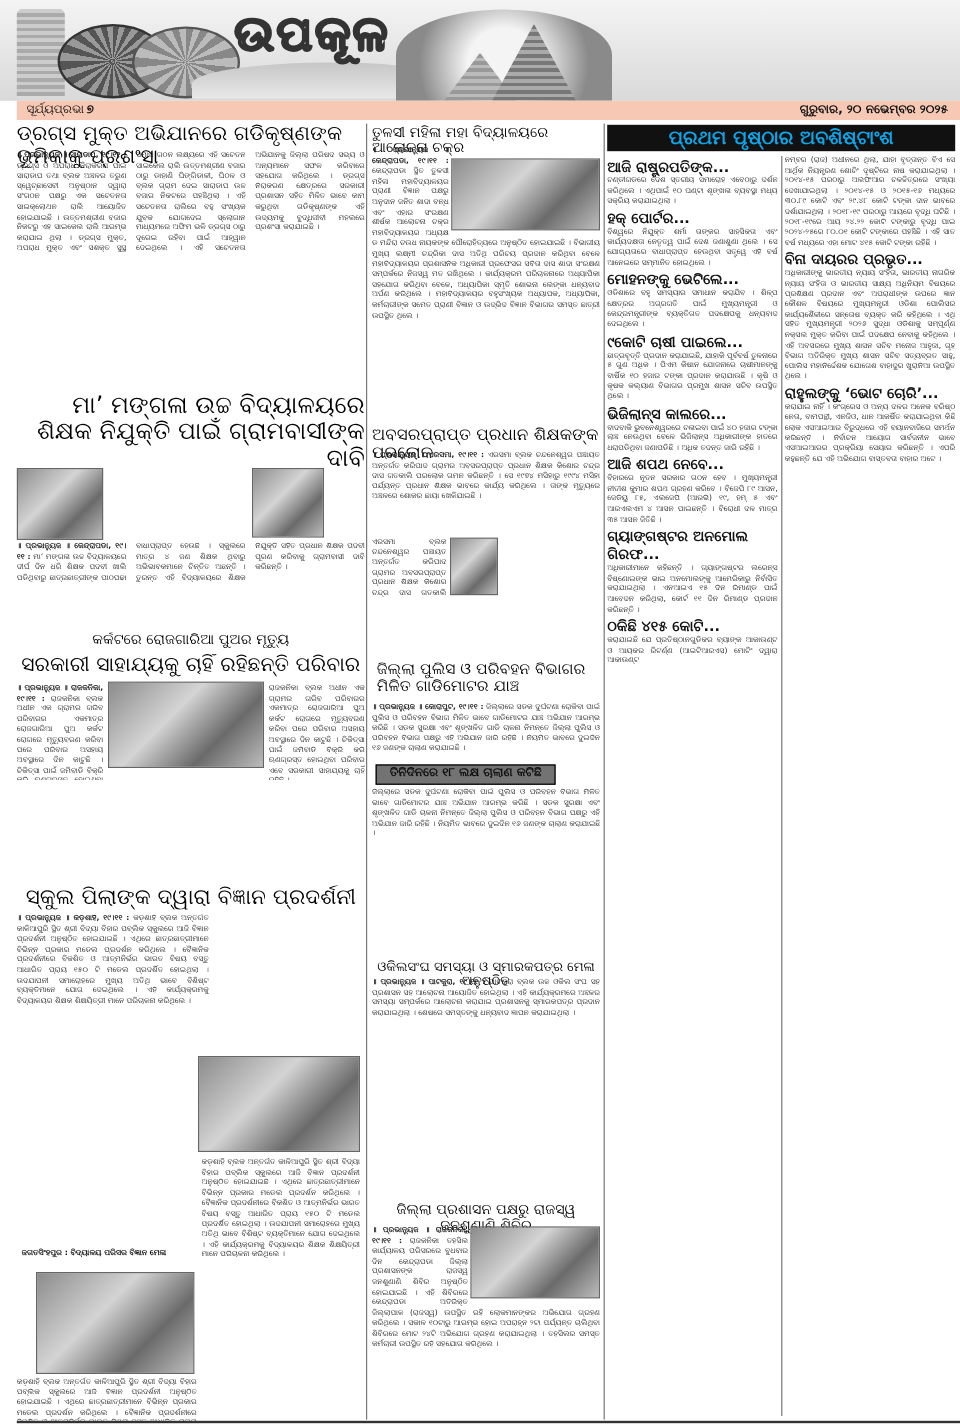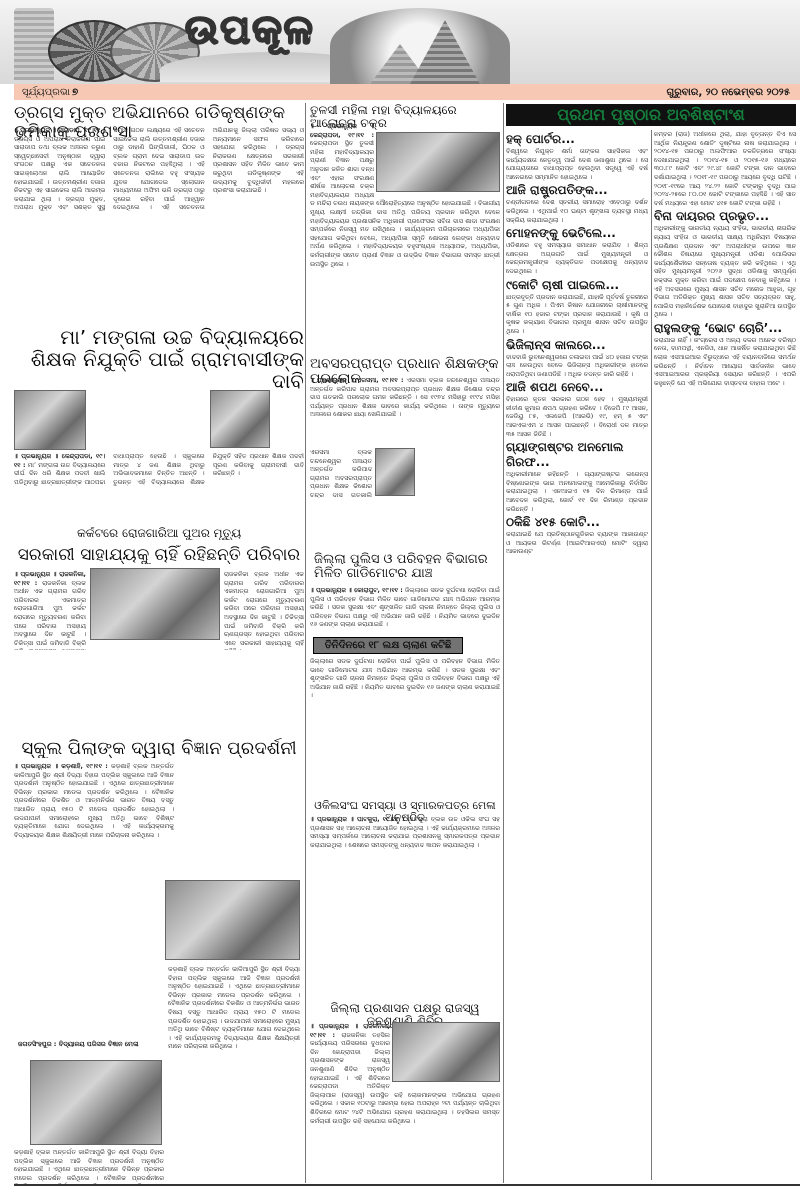--- a/index.html
+++ b/index.html
@@ -9,7 +9,7 @@
 .mh-umbrella1{position:absolute;left:48px;top:20px;width:92px;height:62px;border-radius:50%;background:repeating-conic-gradient(#555 0 10deg,#999 10deg 20deg);border:2px solid #333}
 .mh-umbrella2{position:absolute;left:110px;top:22px;width:90px;height:60px;border-radius:50%;background:repeating-conic-gradient(#888 0 12deg,#bbb 12deg 24deg);border:2px solid #555}
 .mh-wave{position:absolute;left:160px;top:52px;width:200px;height:30px;background:linear-gradient(180deg,#c6c6c6,#e8e8e8);border-radius:60% 40% 0 0}
-.mh-title{position:absolute;left:185px;top:6px;width:150px;font-family:"DejaVu Sans",sans-serif;font-size:40px;font-weight:bold;color:#fff;-webkit-text-stroke:2px #333;letter-spacing:2px}
+.mh-title{position:absolute;left:185px;top:6px;width:150px;text-align:center;font-family:"DejaVu Sans",sans-serif;font-size:40px;font-weight:bold;color:#fff;-webkit-text-stroke:2px #333;letter-spacing:2px}
 .mh-sky{position:absolute;left:330px;top:8px;width:180px;height:76px;border-radius:50% 50% 0 0;background:radial-gradient(circle at 50% 60%,#f4f4f4 0 30%,#8a8a8a 70%)}
 .mh-temple-right{position:absolute;left:410px;top:20px;width:70px;height:64px;background:repeating-linear-gradient(0deg,#777 0 3px,#aaa 3px 6px);clip-path:polygon(50% 0,100% 100%,0 100%)}
 .mh-temple-right2{position:absolute;left:370px;top:44px;width:60px;height:40px;background:repeating-linear-gradient(0deg,#999 0 3px,#bbb 3px 6px);clip-path:polygon(50% 0,100% 100%,0 100%)}

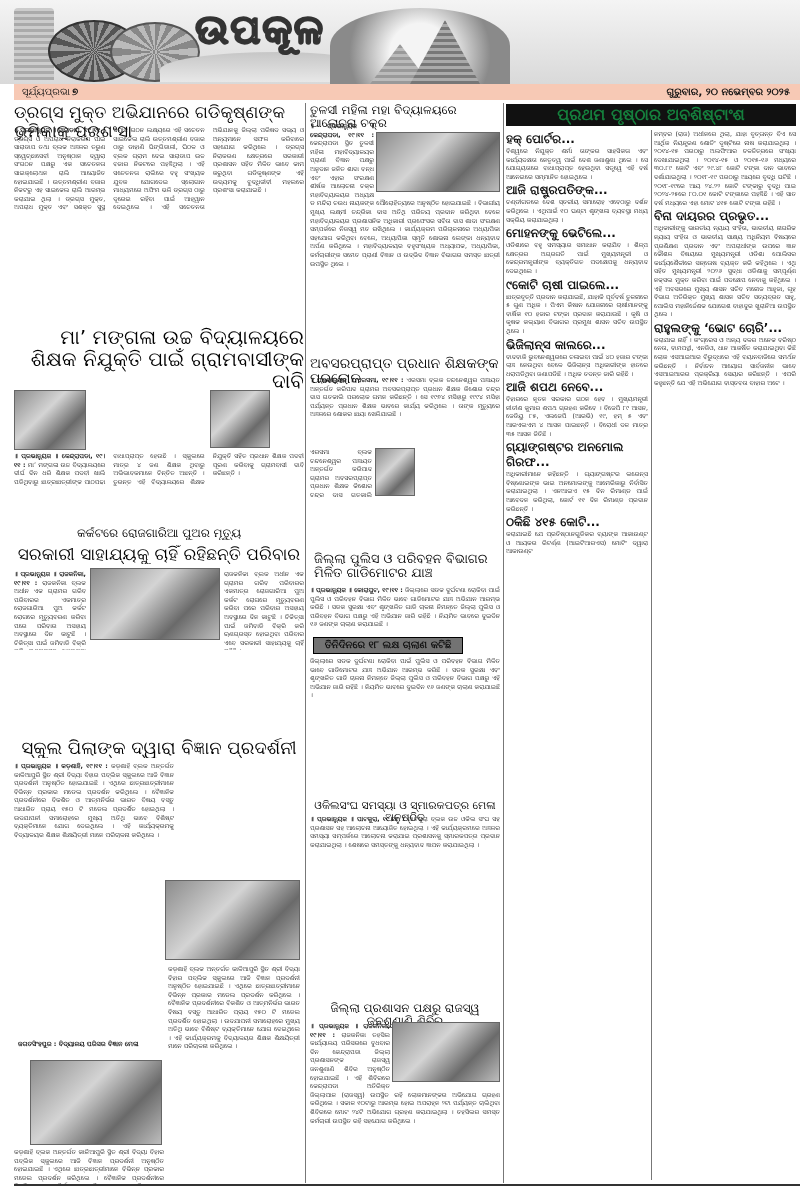--- a/index.html
+++ b/index.html
@@ -23,7 +23,7 @@
 .dateline{font-weight:bold}
 .photo{background:linear-gradient(135deg,#8c8c8c,#d4d4d4 40%,#6a6a6a 70%,#bdbdbd);border:1px solid #666}
 .boxhead{border:1.5px solid #000;background:#737373;text-align:center;font-weight:bold}
-.sidehead{background:#111;color:#15803d;text-align:center;font-weight:bold;font-size:16px;line-height:22px}
+.sidehead{background:#111;color:#0ea5e9;text-align:center;font-weight:bold;font-size:16px;line-height:22px}
 .subhead{font-weight:bold;font-size:12px;line-height:15px;margin-top:2px}
 .rule{position:absolute;height:1px;background:#333}
 .vrule{position:absolute;width:1px;background:#777}

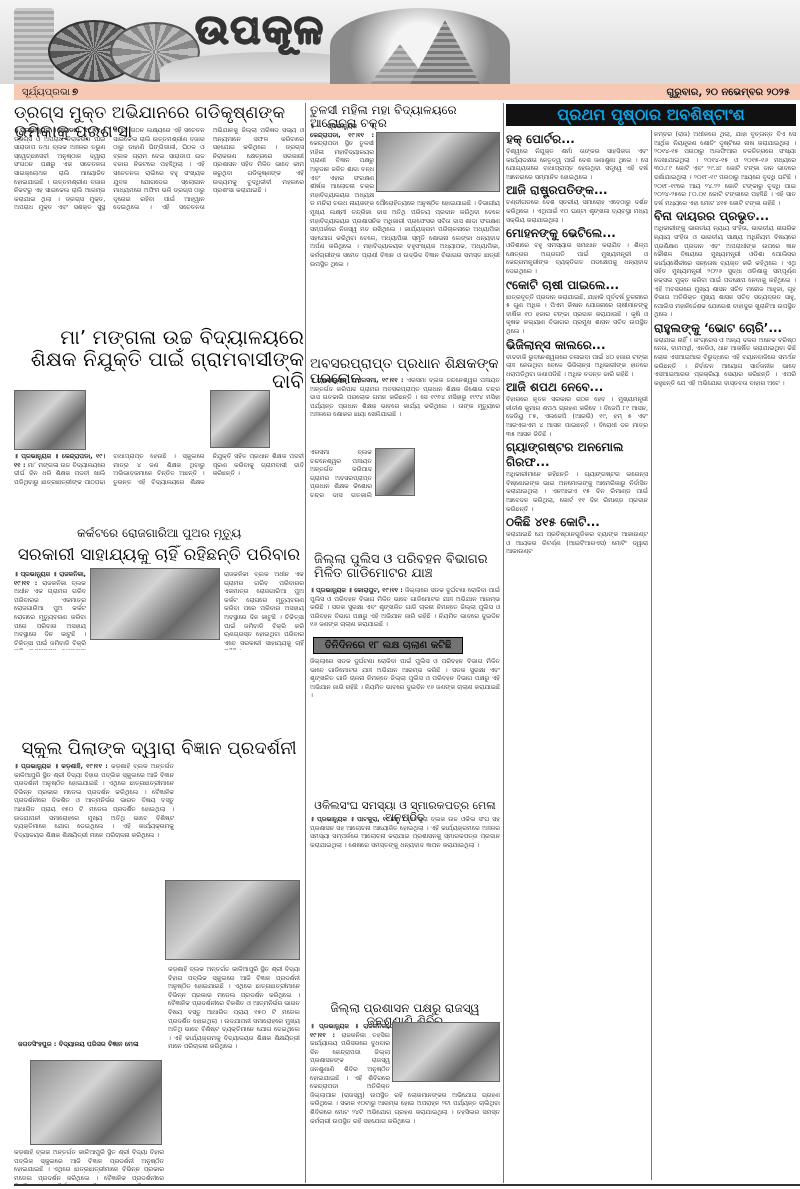--- a/index.html
+++ b/index.html
@@ -143,12 +143,12 @@
 
 <div class="col" style="left:506px;top:130px;width:142px;height:1050px">
   <div>
+      <div class="subhead">ଆଜି ରାଷ୍ଟ୍ରପତିଙ୍କ...</div>
+      <div class="body">ଚଣ୍ଡୀଗଡରେ ଦେଶ ସ୍ତରୀୟ ସମାରୋହ ଏବେଠାରୁ ଦର୍ଶନ କରିଥିଲେ । ଏଥିପାଇଁ ୧୦ ଘଣ୍ଟା ଶୃଙ୍ଖଳା ବ୍ୟବସ୍ଥା ମଧ୍ୟ ସକ୍ରିୟ କରାଯାଇଥିଲା ।</div>
+    </div>
+  <div>
       <div class="subhead">ହକ୍ ପୋର୍ଟର...</div>
       <div class="body">ବିଶ୍ୱରେ ନିଯୁକ୍ତ ଶର୍ମା ତାଙ୍କର ସାହସିକତା ଏବଂ କାର୍ଯ୍ୟଦକ୍ଷତା ନେତୃତ୍ୱ ପାଇଁ ଦେଶ ଜଣାଶୁଣା ଥିଲେ । ସେ ଯୋଗ୍ୟତାରେ ବାଧାପ୍ରାପ୍ତ ହେଉଥିବା ସତ୍ତ୍ୱେ ଏହି ବର୍ଷ ଆନେଇରେ ସମ୍ମାନିତ ହୋଇଥିଲେ ।</div>
-    </div>
-  <div>
-      <div class="subhead">ଆଜି ରାଷ୍ଟ୍ରପତିଙ୍କ...</div>
-      <div class="body">ଚଣ୍ଡୀଗଡରେ ଦେଶ ସ୍ତରୀୟ ସମାରୋହ ଏବେଠାରୁ ଦର୍ଶନ କରିଥିଲେ । ଏଥିପାଇଁ ୧୦ ଘଣ୍ଟା ଶୃଙ୍ଖଳା ବ୍ୟବସ୍ଥା ମଧ୍ୟ ସକ୍ରିୟ କରାଯାଇଥିଲା ।</div>
     </div>
   <div>
       <div class="subhead">ମୋହନଙ୍କୁ ଭେଟିଲେ...</div>

